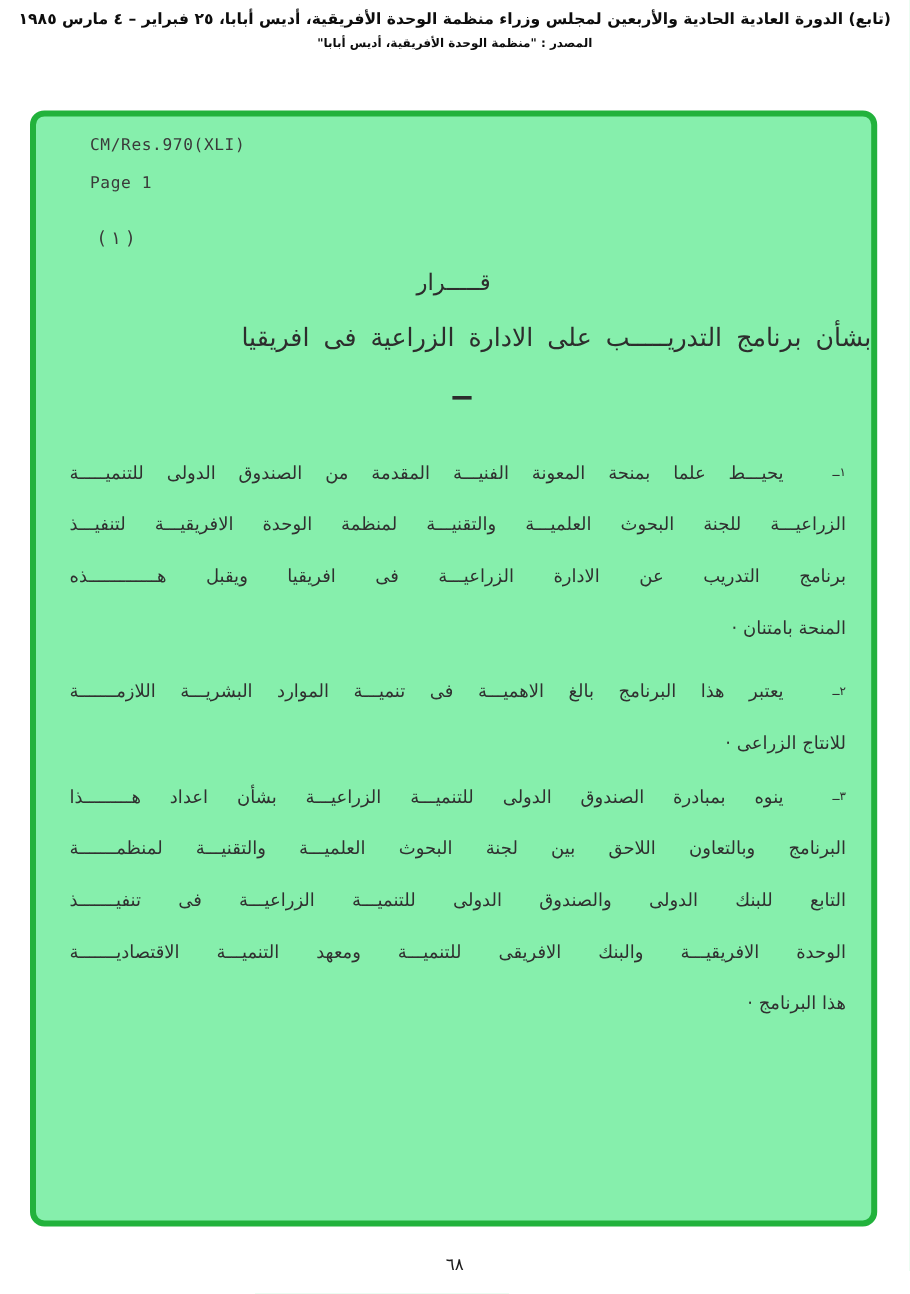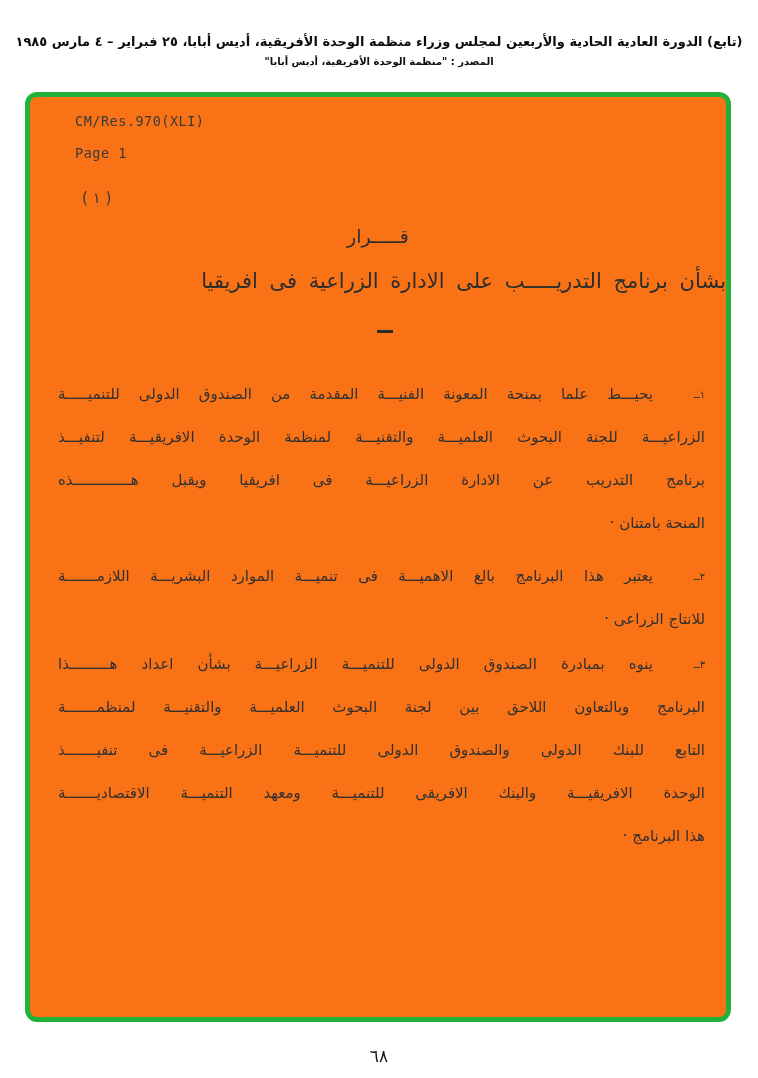--- a/index.html
+++ b/index.html
@@ -10,7 +10,7 @@
 
   
   .page-header {
-    position: absolute; top: 32px; left: 8px; right: 8px;
+    position: absolute; top: 7px; left: 8px; right: 8px;
     direction: rtl; text-align: center; color: #0d0d0d;
   }
   .page-header .session {

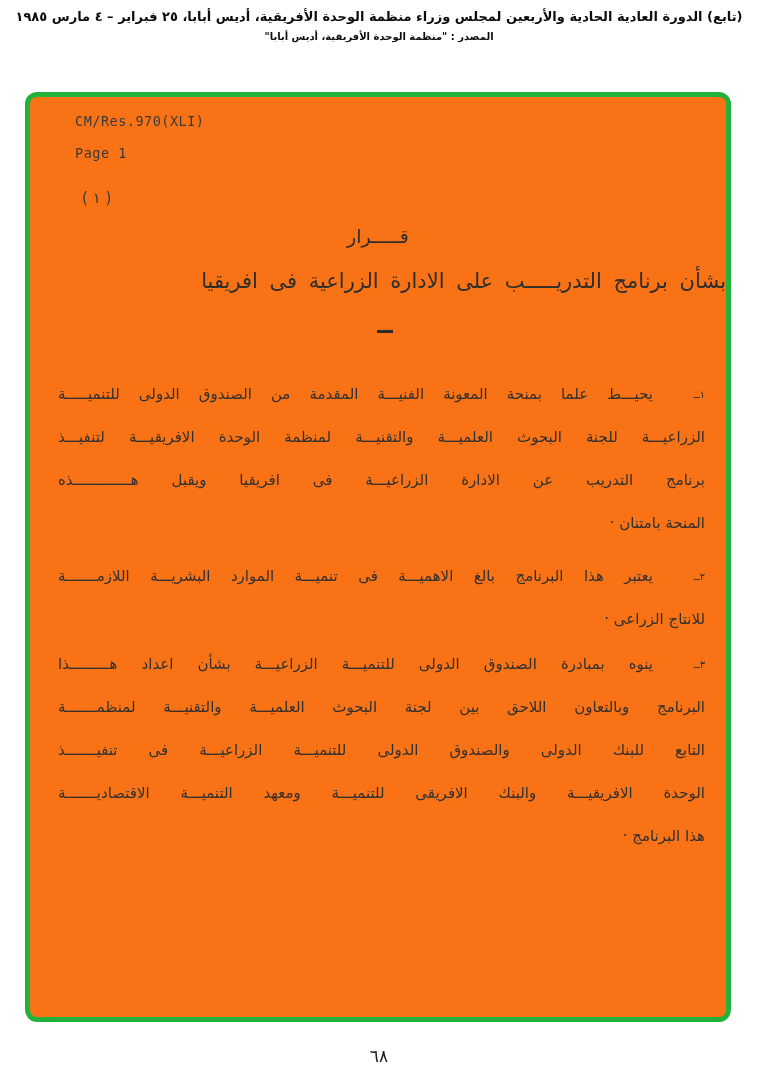--- a/index.html
+++ b/index.html
@@ -25,7 +25,7 @@
   .scan-frame {
     position: absolute; left: 25px; top: 92px;
     width: 706px; height: 930px; box-sizing: border-box;
-    border: 5px solid #22b23c; border-radius: 12px; background: #f97316;
+    border: 5px solid #22b23c; border-radius: 12px; background: #86efac;
   }
 
   

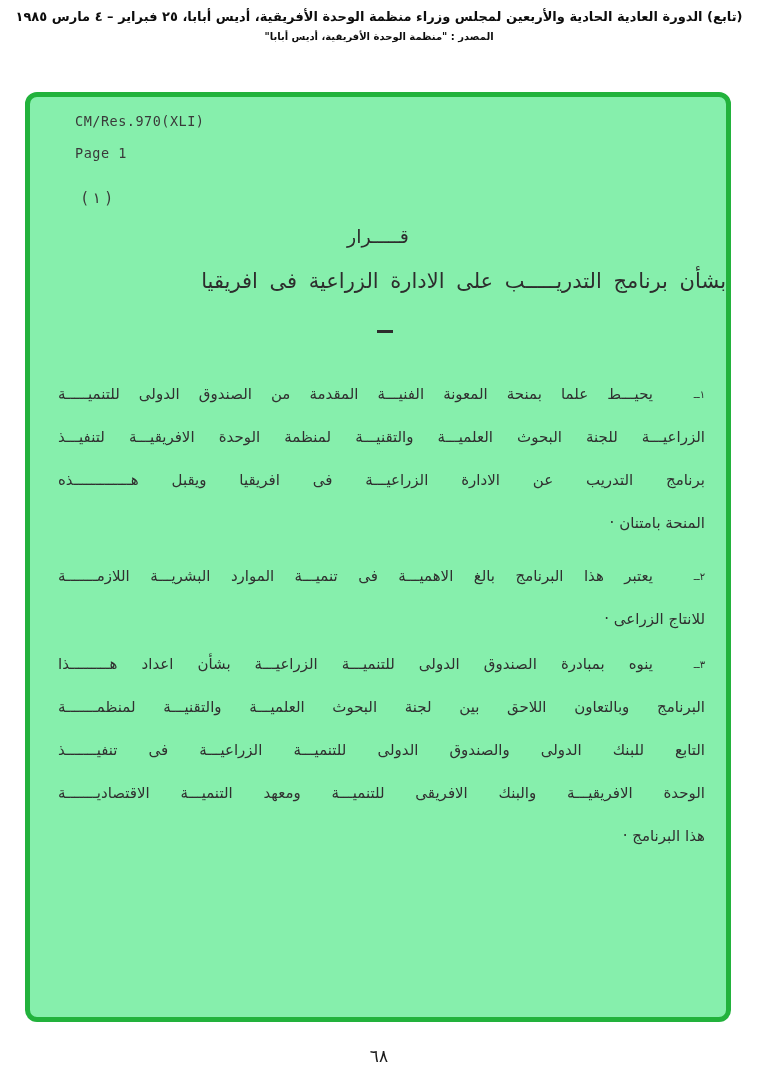--- a/index.html
+++ b/index.html
@@ -79,7 +79,7 @@
   .page-footer {
     position: absolute; left: 0; right: 0; top: 1046px;
     text-align: center; direction: rtl;
-    font-size: 17px; color: #1c1c1c;
+    font-size: 14px; color: #1c1c1c;
   }
 </style>
 </head>

